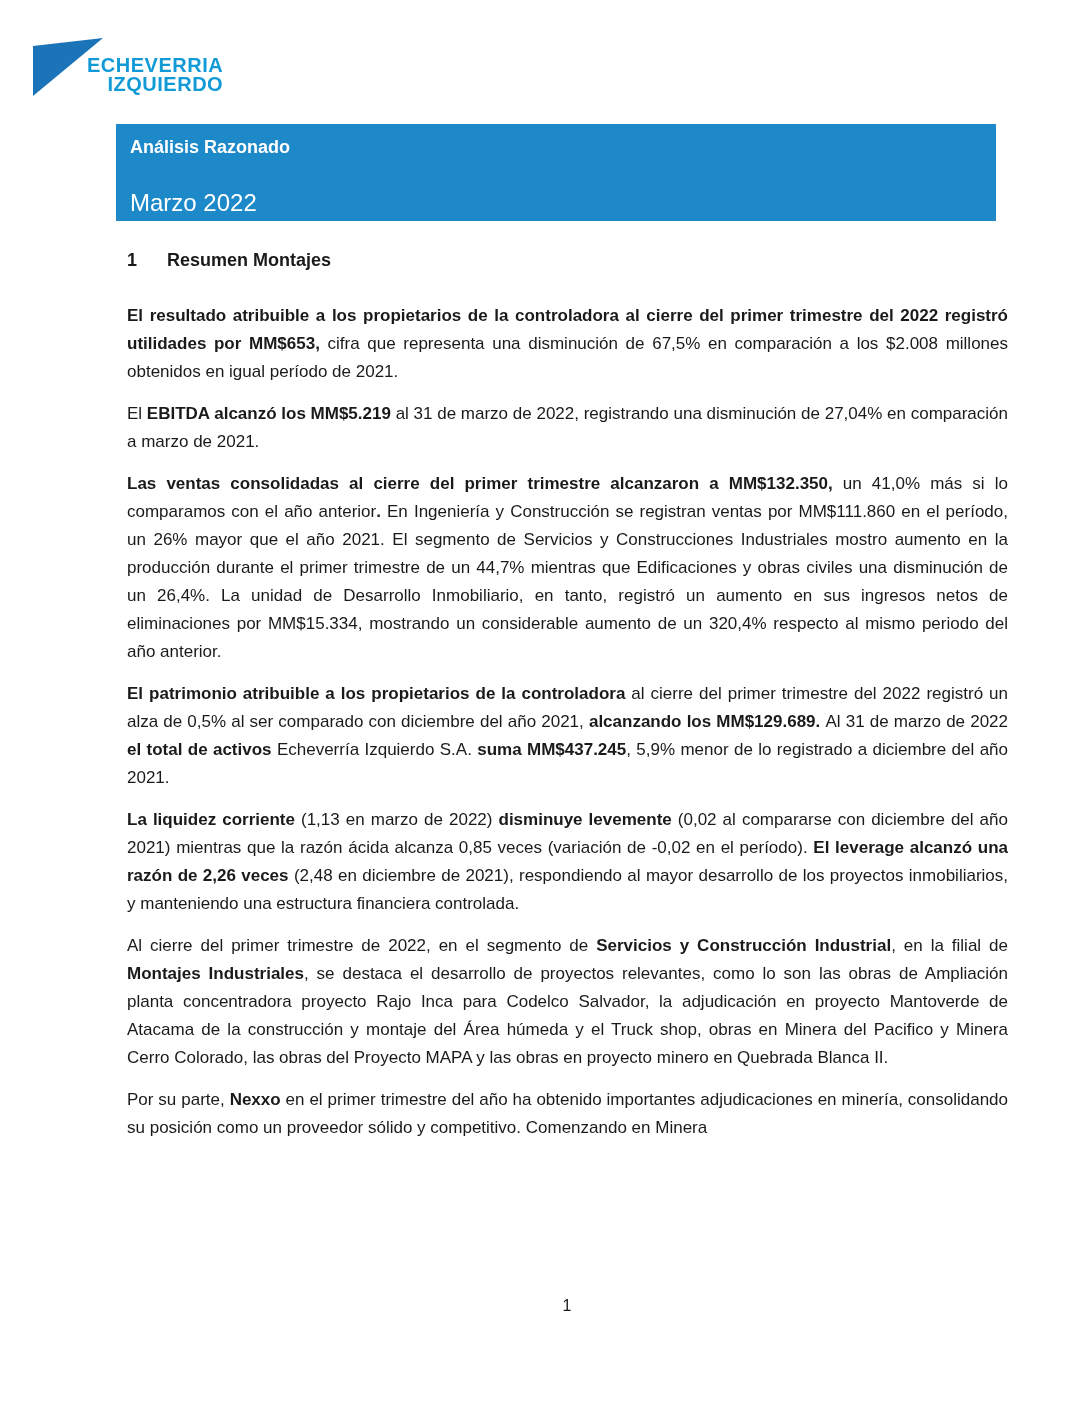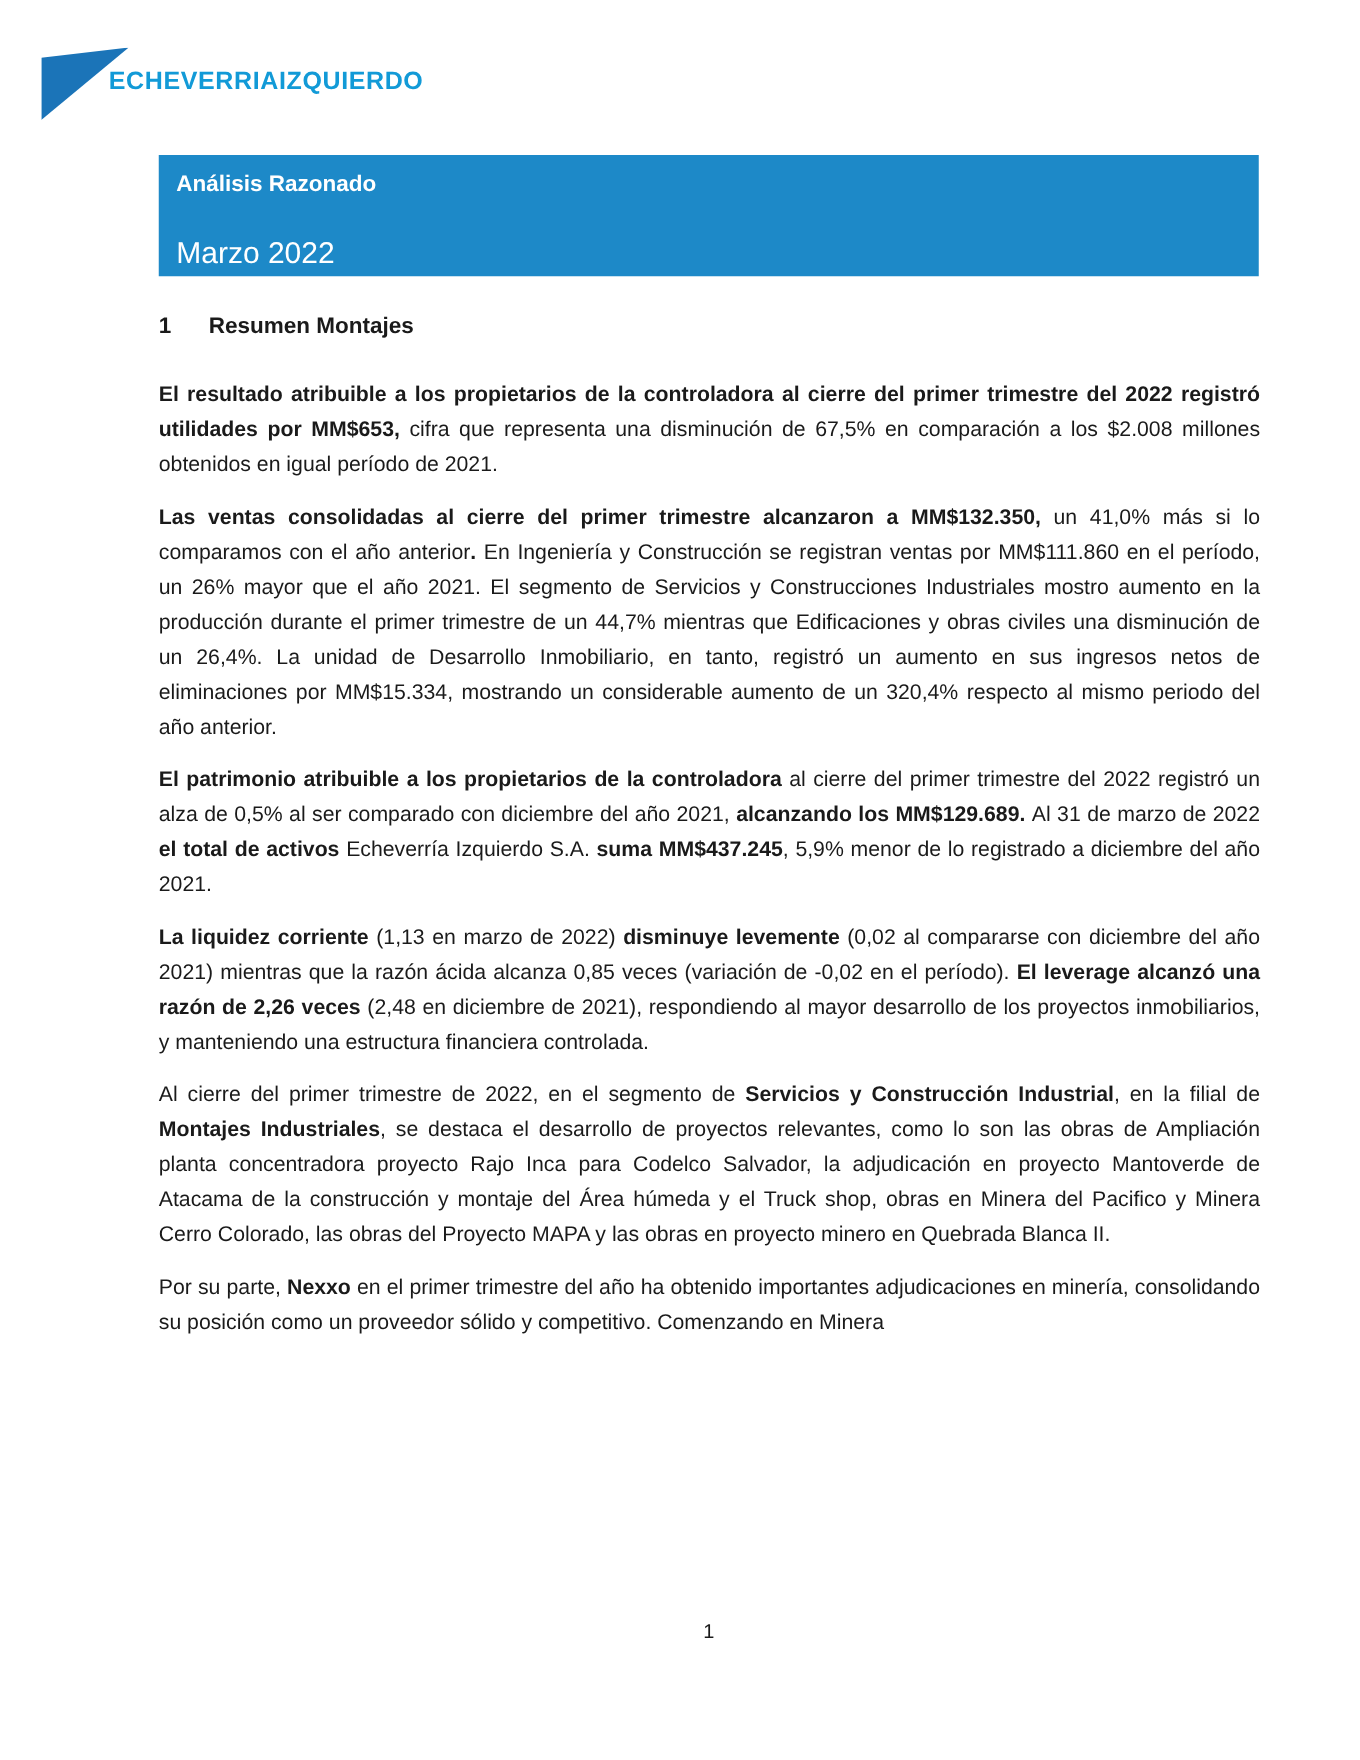--- a/index.html
+++ b/index.html
@@ -27,7 +27,7 @@
     left: 87px;
     top: 56px;
     display: flex;
-    flex-direction: row;
+    flex-direction: column;
     align-items: flex-end;
     font-weight: 700;
     font-size: 20px;

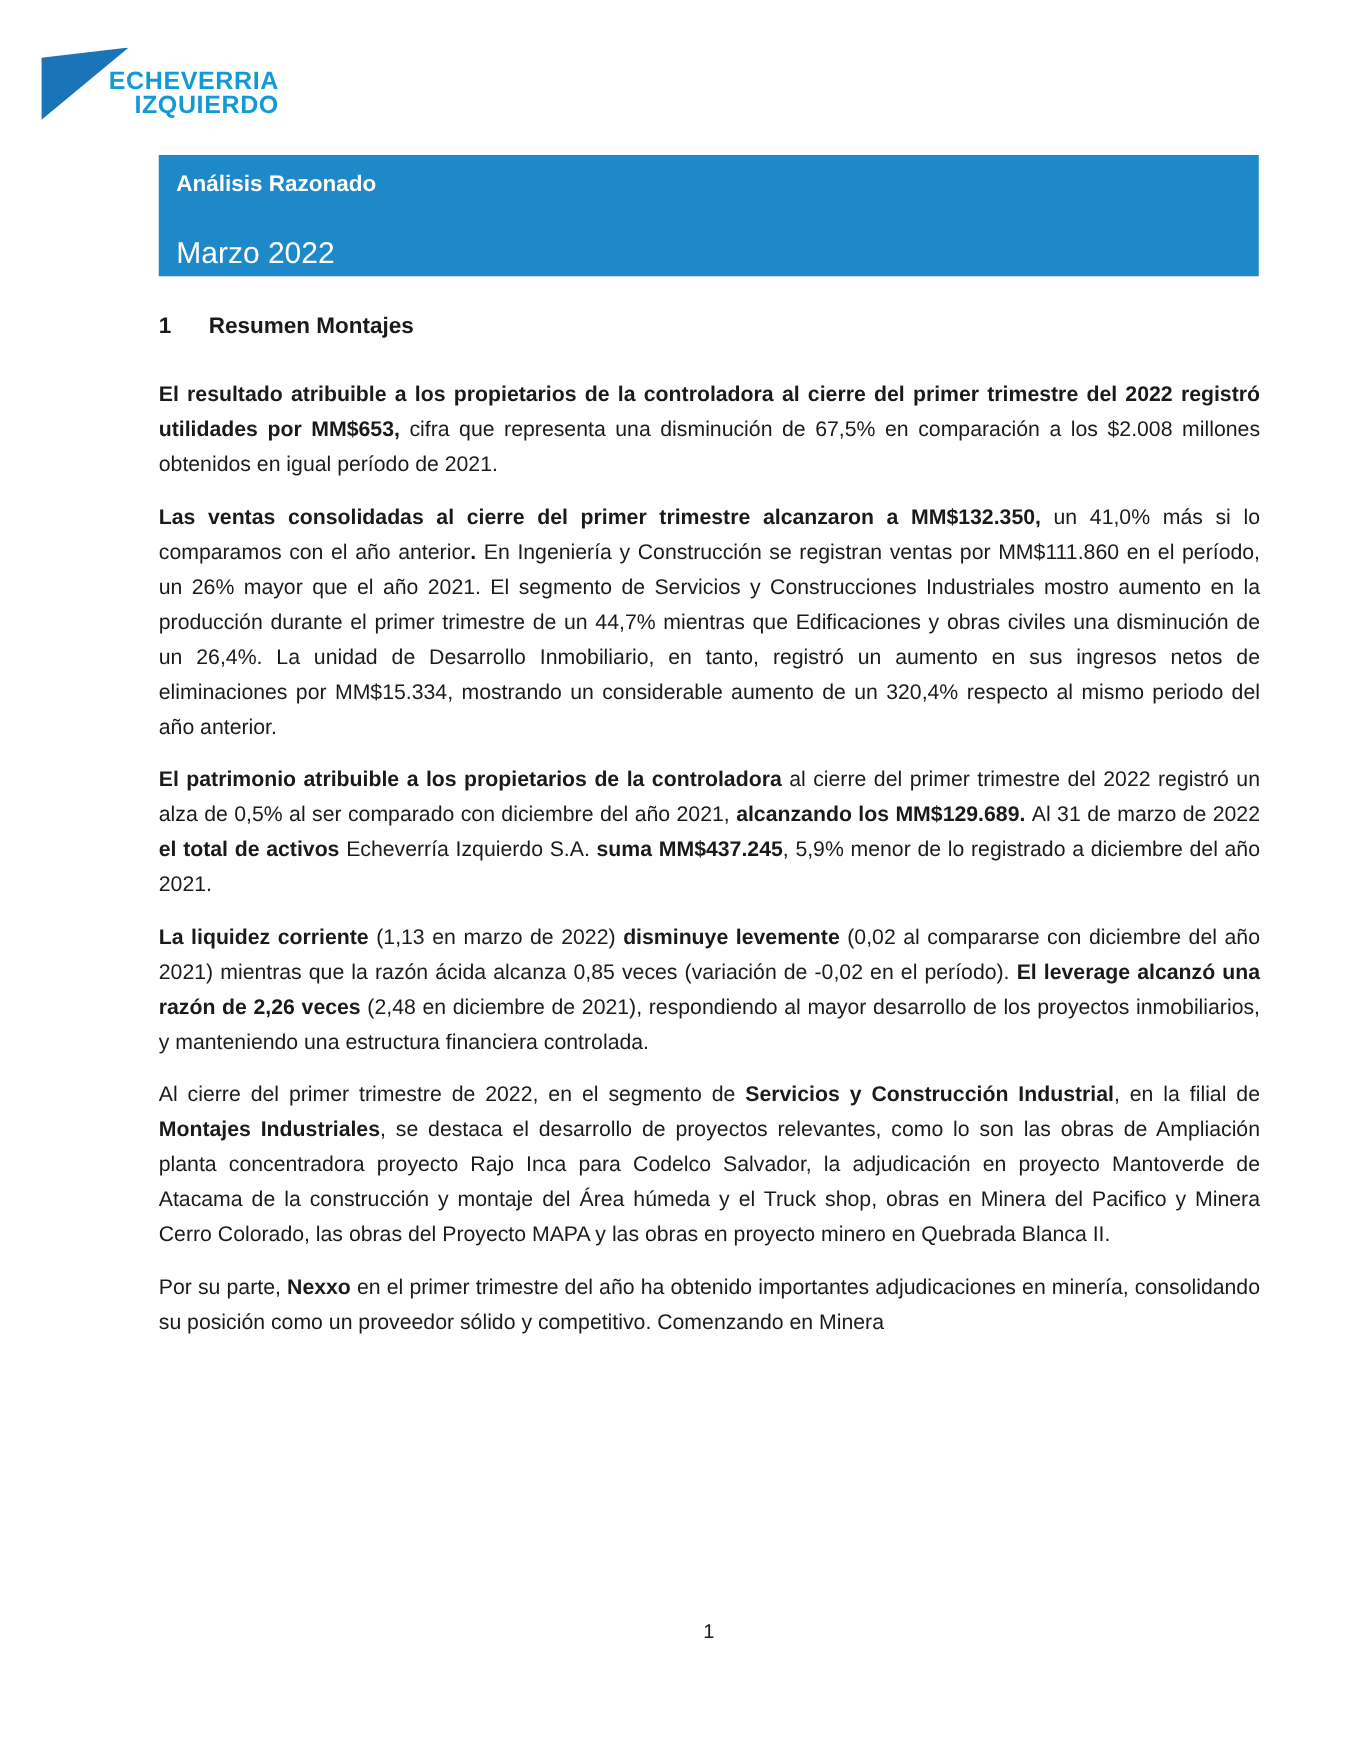--- a/index.html
+++ b/index.html
@@ -37,7 +37,7 @@
   
   .title-bar {
     position: absolute;
-    left: 127px;
+    left: 116px;
     top: 124px;
     width: 880px;
     height: 97px;

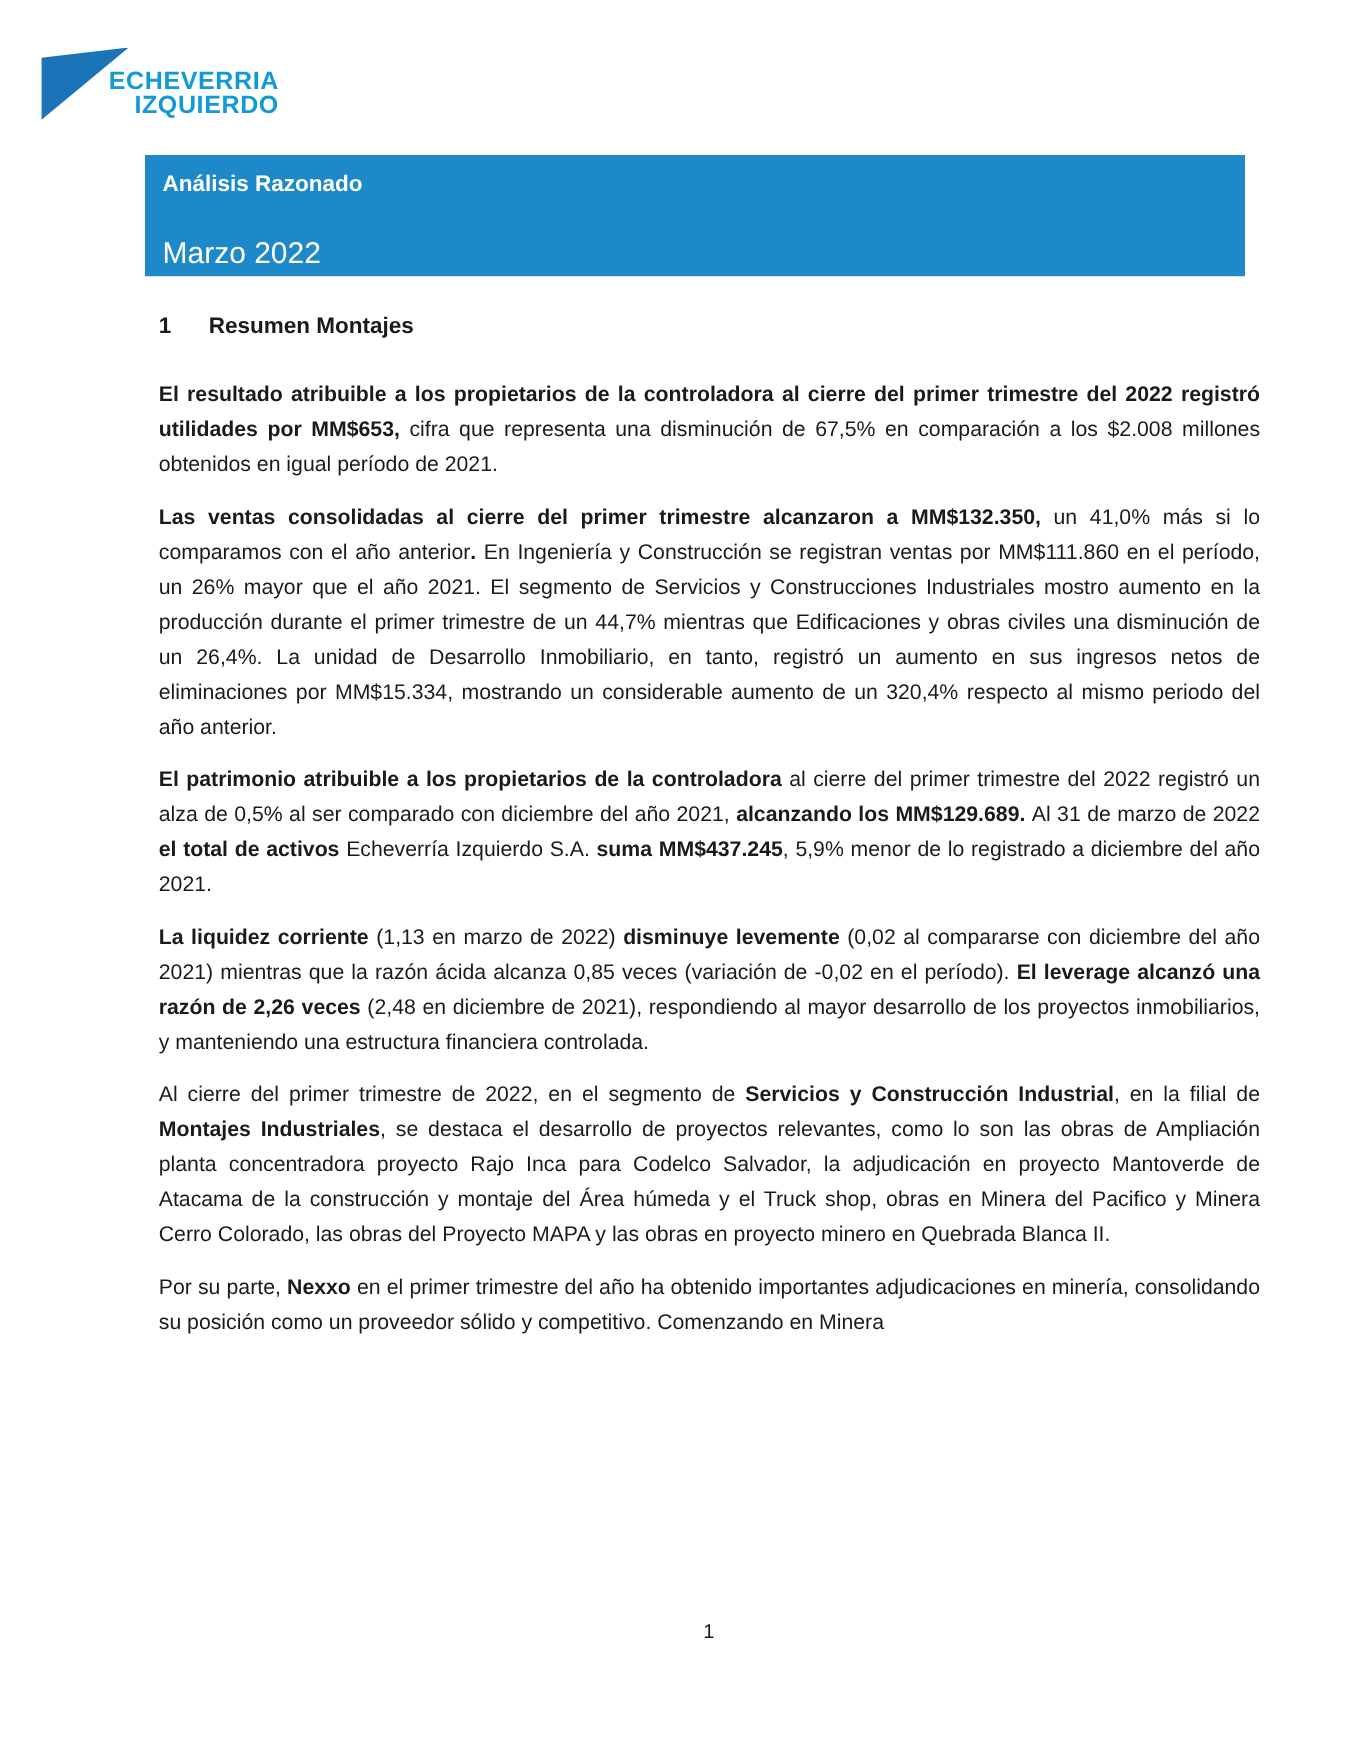--- a/index.html
+++ b/index.html
@@ -99,6 +99,7 @@
       <span class="section-title">Resumen Montajes</span>
     </h1>
     <p><span class="b">El resultado atribuible a los propietarios de la controladora al cierre del primer trimestre del 2022 registró utilidades por MM$653, </span><span>cifra que representa una disminución de 67,5% en comparación a los $2.008 millones obtenidos en igual período de 2021.</span></p>
+    <p><span>El </span><span class="b">EBITDA alcanzó los MM$5.219 </span><span>al 31 de marzo de 2022, registrando una disminución de 27,04% en comparación a marzo de 2021.</span></p>
     <p><span class="b">Las ventas consolidadas al cierre del primer trimestre alcanzaron a MM$132.350, </span><span>un 41,0% más si lo comparamos con el año anterior</span><span class="b">. </span><span>En Ingeniería y Construcción se registran ventas por MM$111.860 en el período, un 26% mayor que el año 2021. El segmento de Servicios y Construcciones Industriales mostro aumento en la producción durante el primer trimestre de un 44,7% mientras que Edificaciones y obras civiles una disminución de un 26,4%. La unidad de Desarrollo Inmobiliario, en tanto, registró un aumento en sus ingresos netos de eliminaciones por MM$15.334, mostrando un considerable aumento de un 320,4% respecto al mismo periodo del año anterior.</span></p>
     <p><span class="b">El patrimonio atribuible a los propietarios de la controladora </span><span>al cierre del primer trimestre del 2022 registró un alza de 0,5% al ser comparado con diciembre del año 2021, </span><span class="b">alcanzando los MM$129.689. </span><span>Al 31 de marzo de 2022 </span><span class="b">el total de activos </span><span>Echeverría Izquierdo S.A. </span><span class="b">suma MM$437.245</span><span>, 5,9% menor de lo registrado a diciembre del año 2021.</span></p>
     <p><span class="b">La liquidez corriente </span><span>(1,13 en marzo de 2022) </span><span class="b">disminuye levemente </span><span>(0,02 al compararse con diciembre del año 2021) mientras que la razón ácida alcanza 0,85 veces (variación de -0,02 en el período). </span><span class="b">El leverage alcanzó una razón de 2,26 veces </span><span>(2,48 en diciembre de 2021), respondiendo al mayor desarrollo de los proyectos inmobiliarios, y manteniendo una estructura financiera controlada.</span></p>

